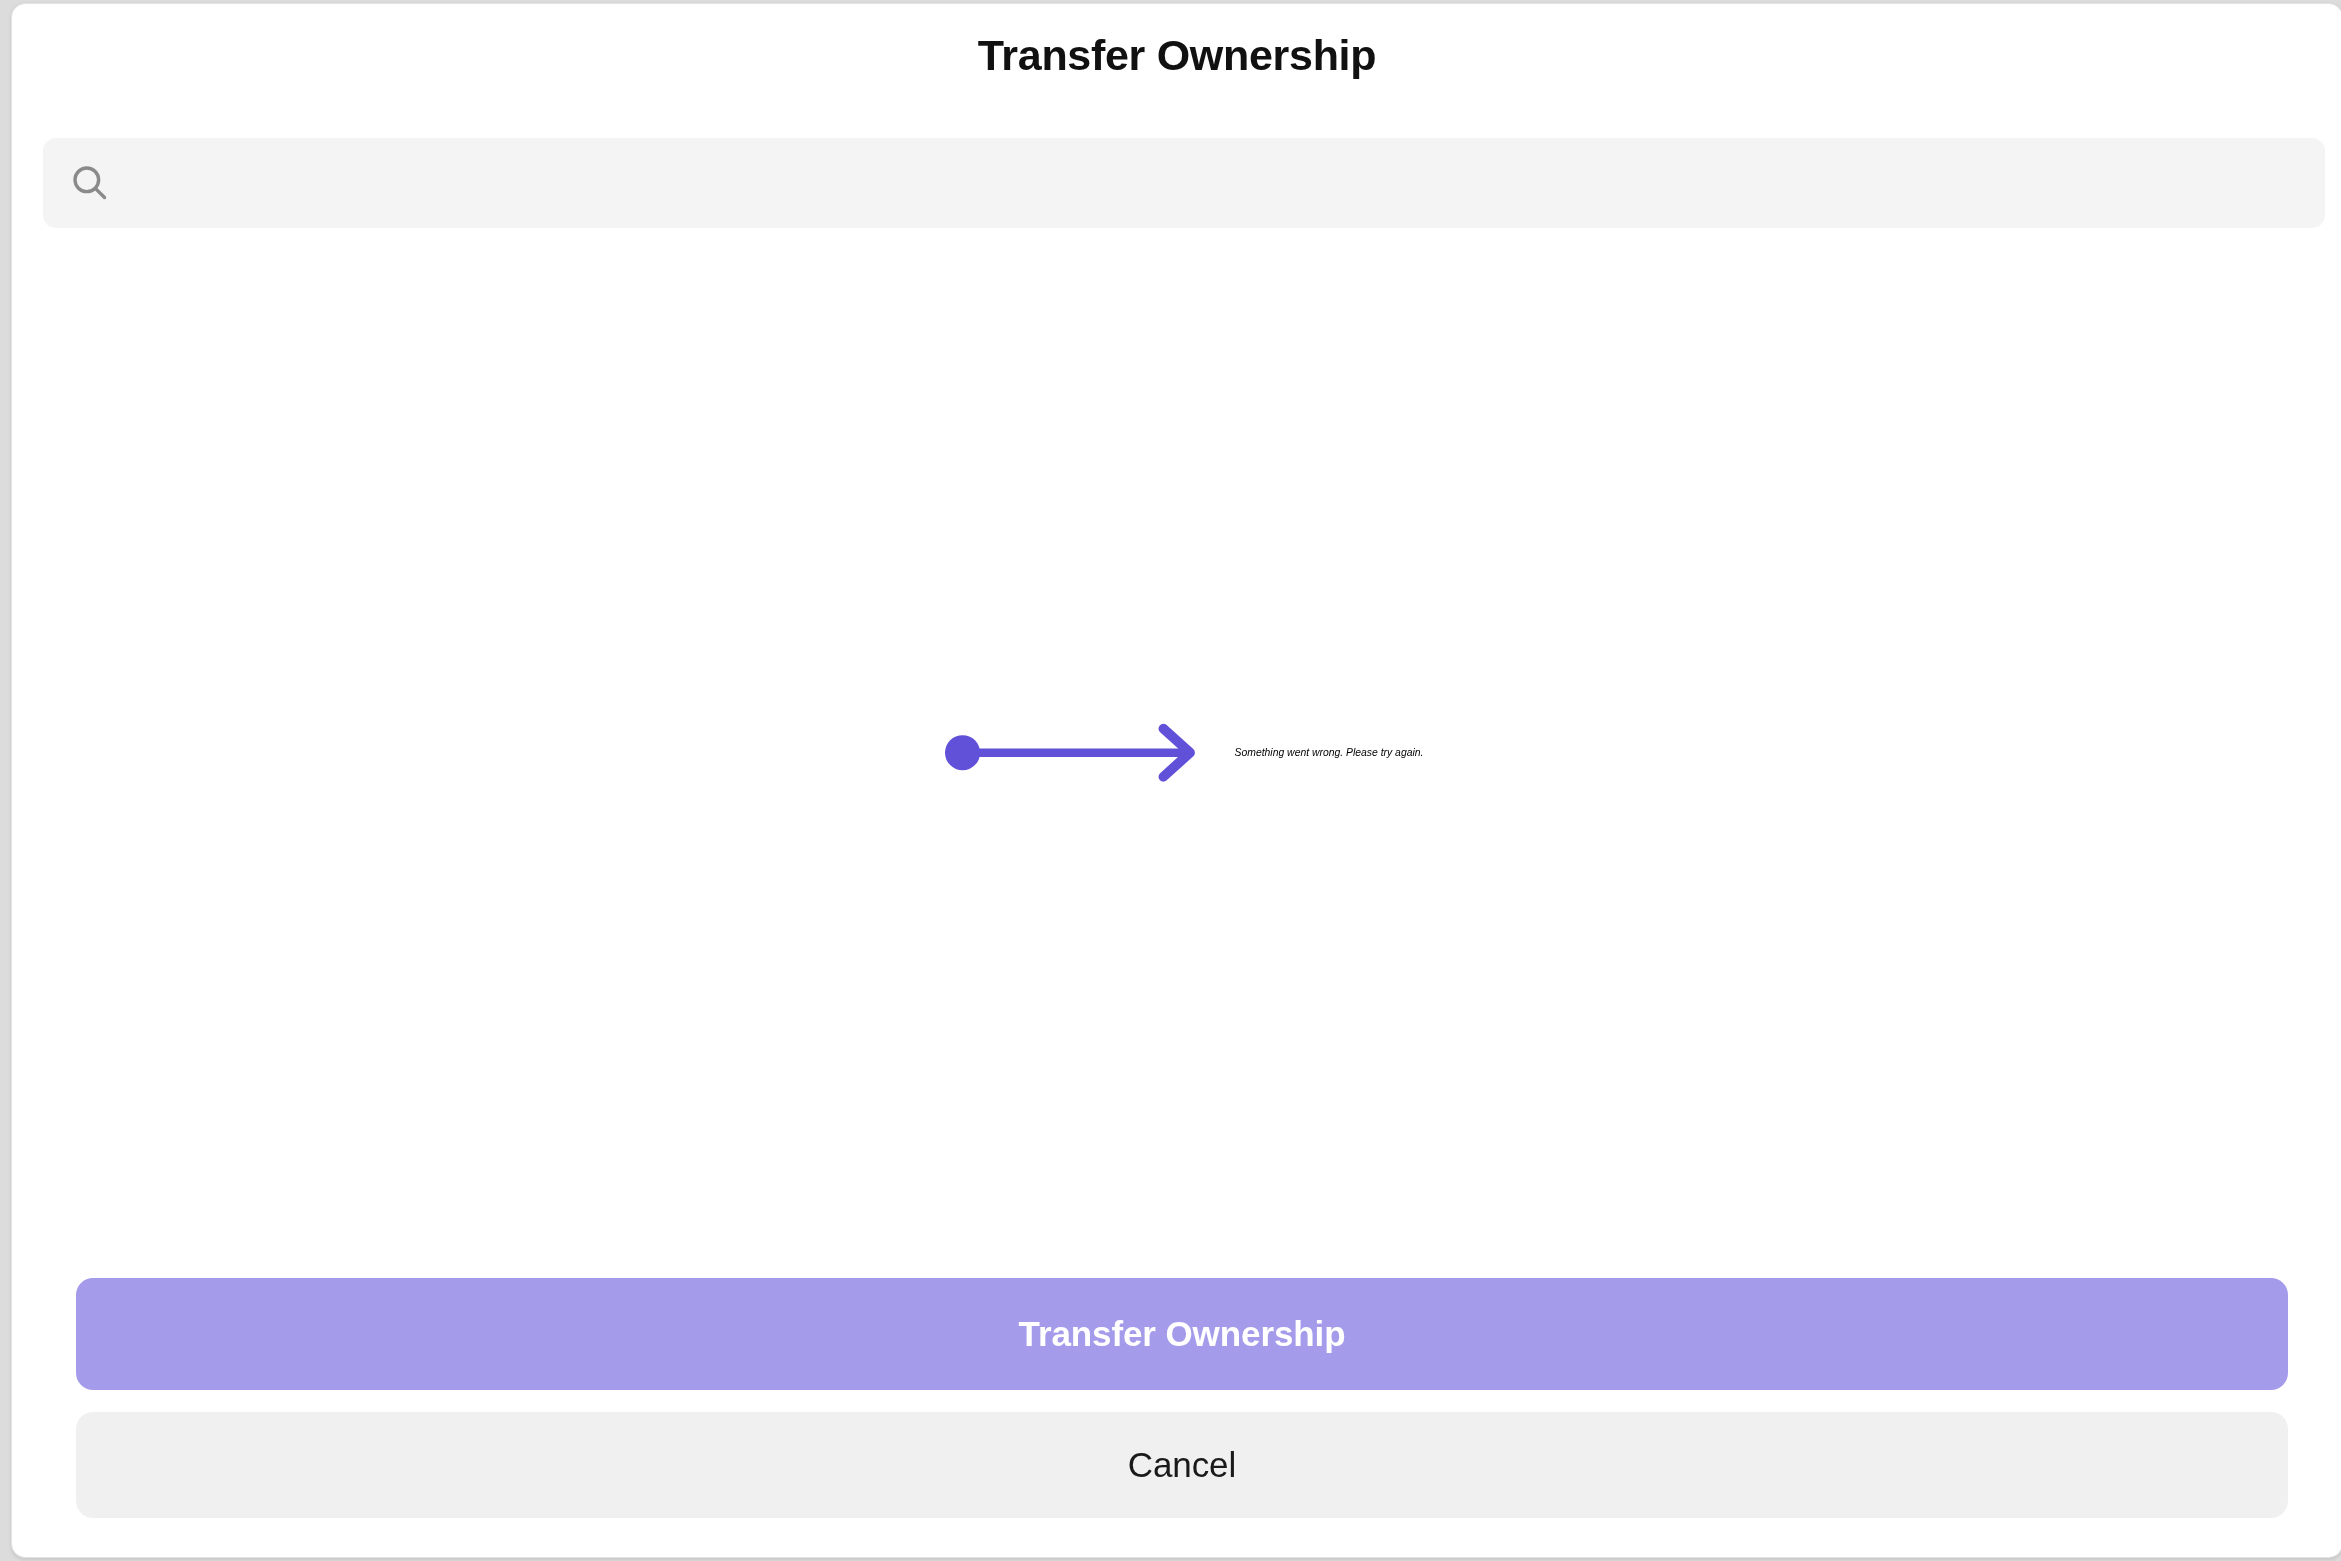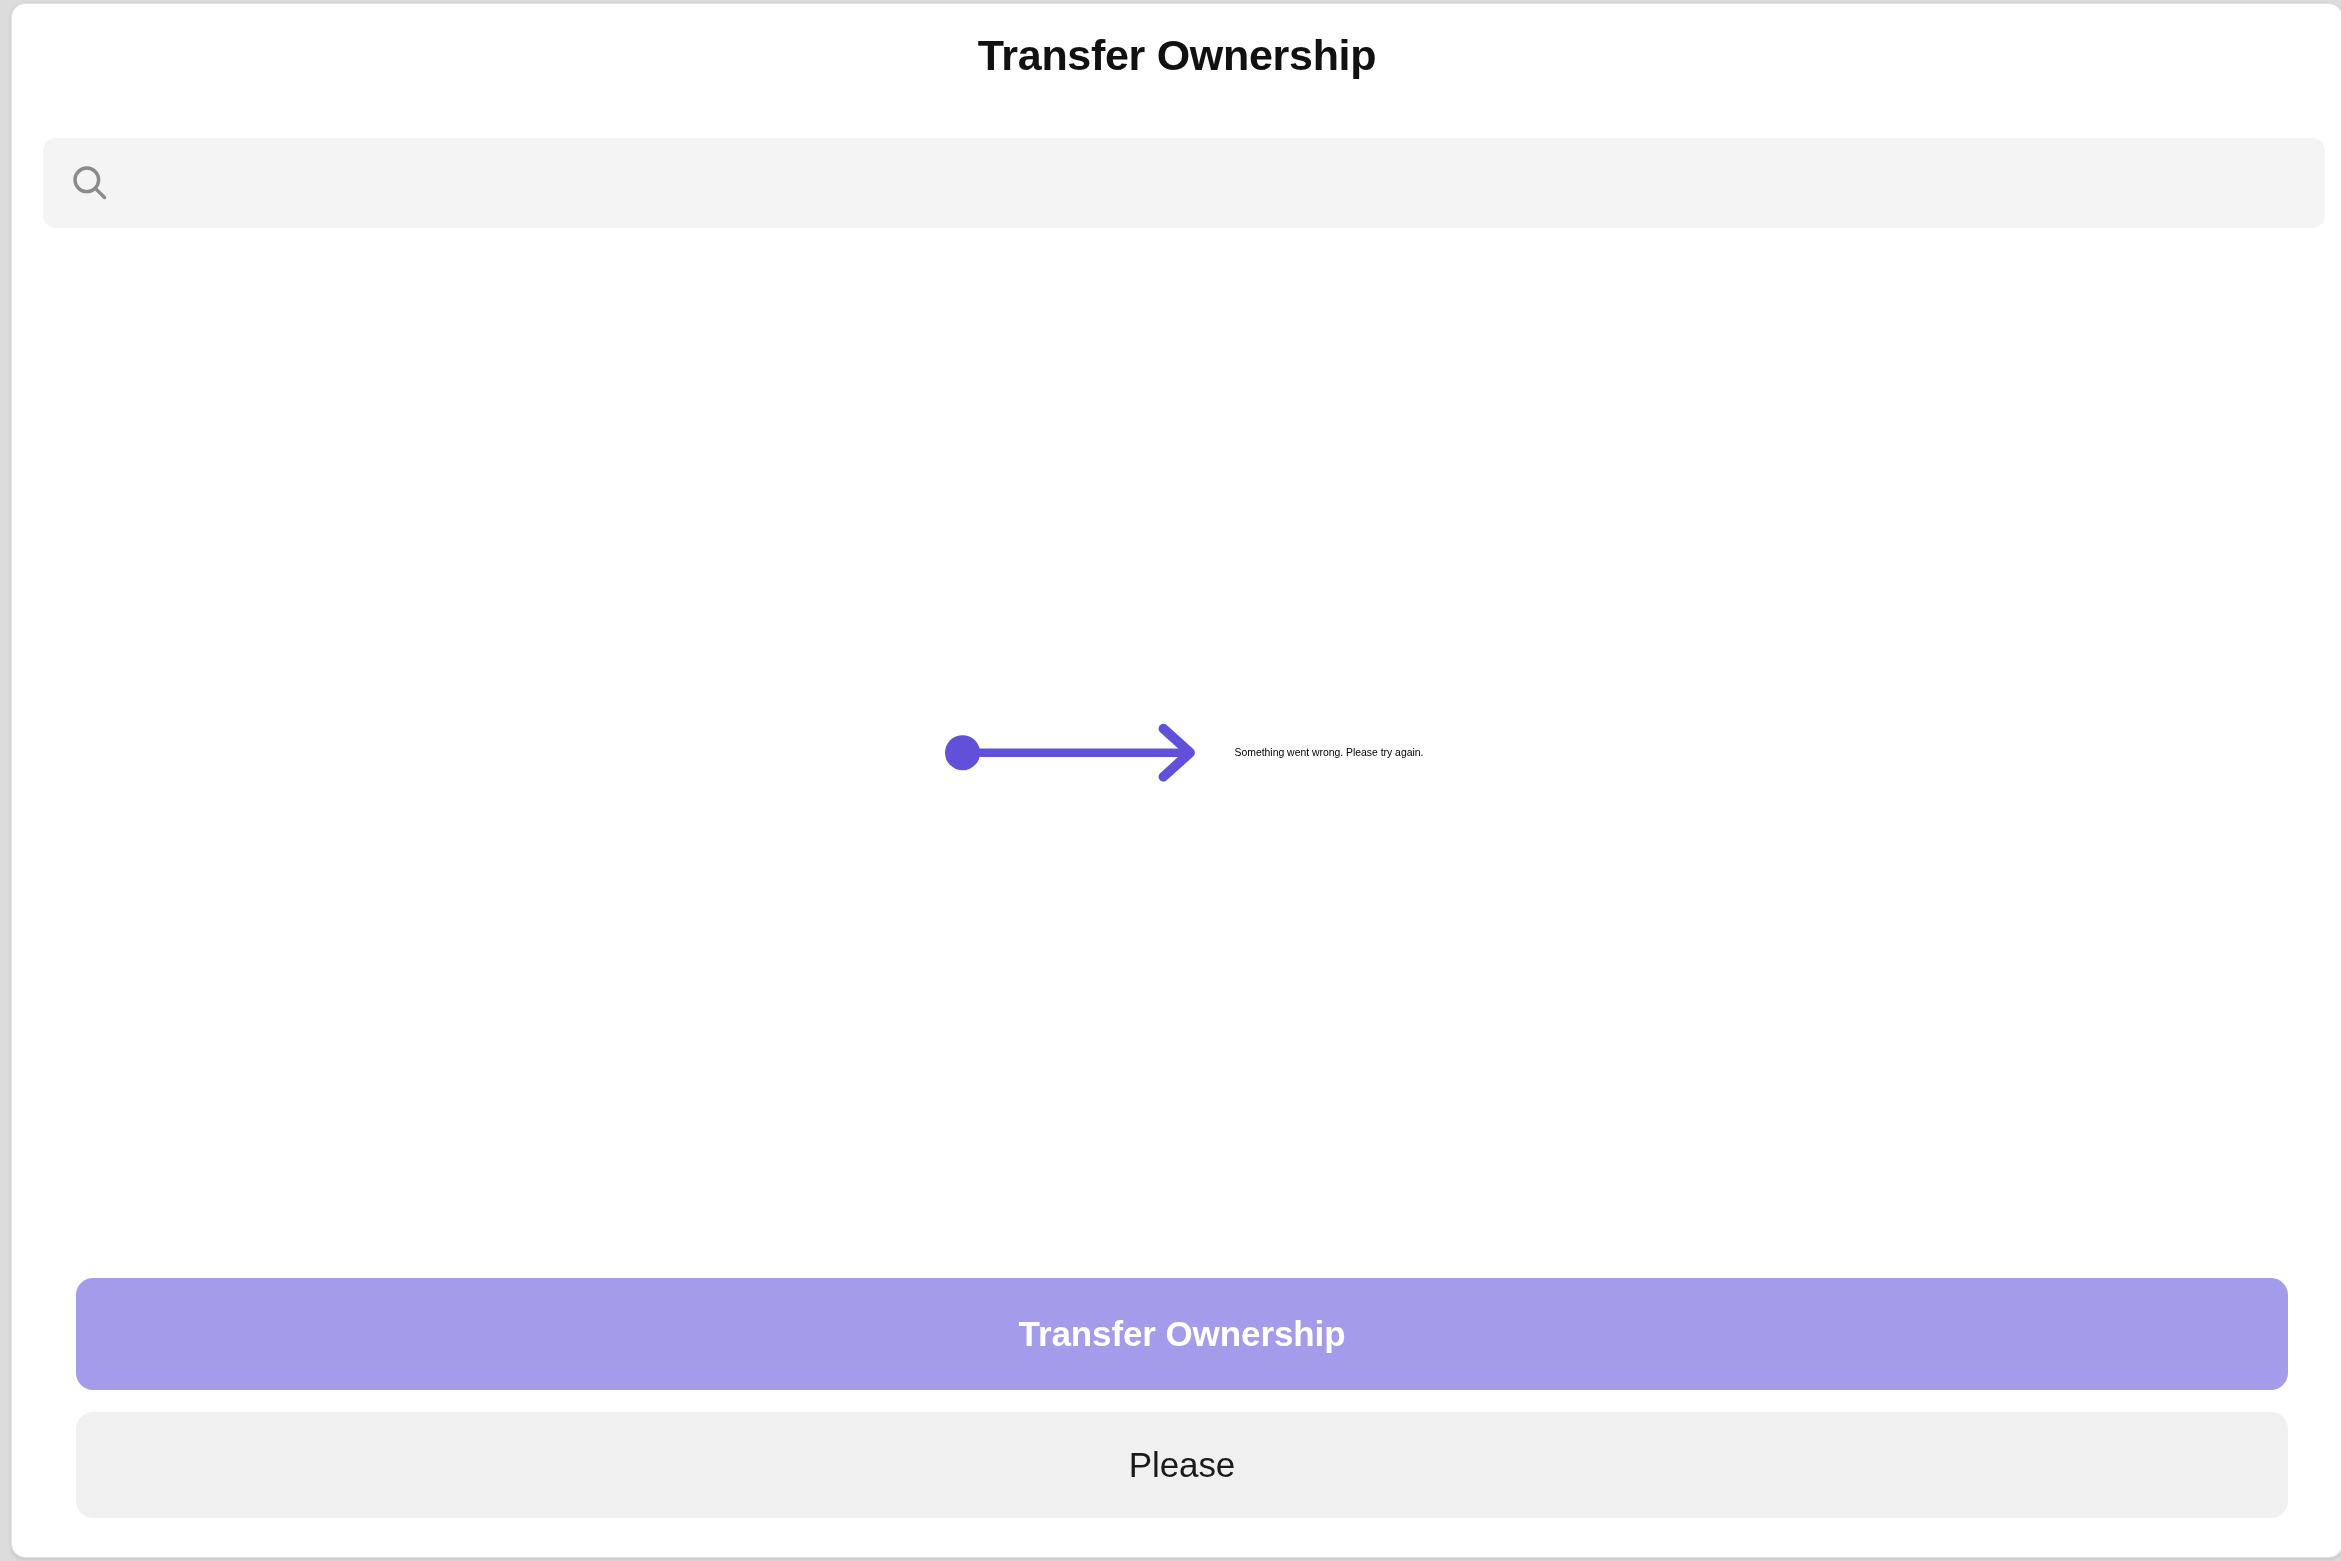--- a/index.html
+++ b/index.html
@@ -84,6 +84,7 @@
     display: flex;
     align-items: center;
     justify-content: center;
+    font-style: italic;
   }
   #error-row {
     display: flex;

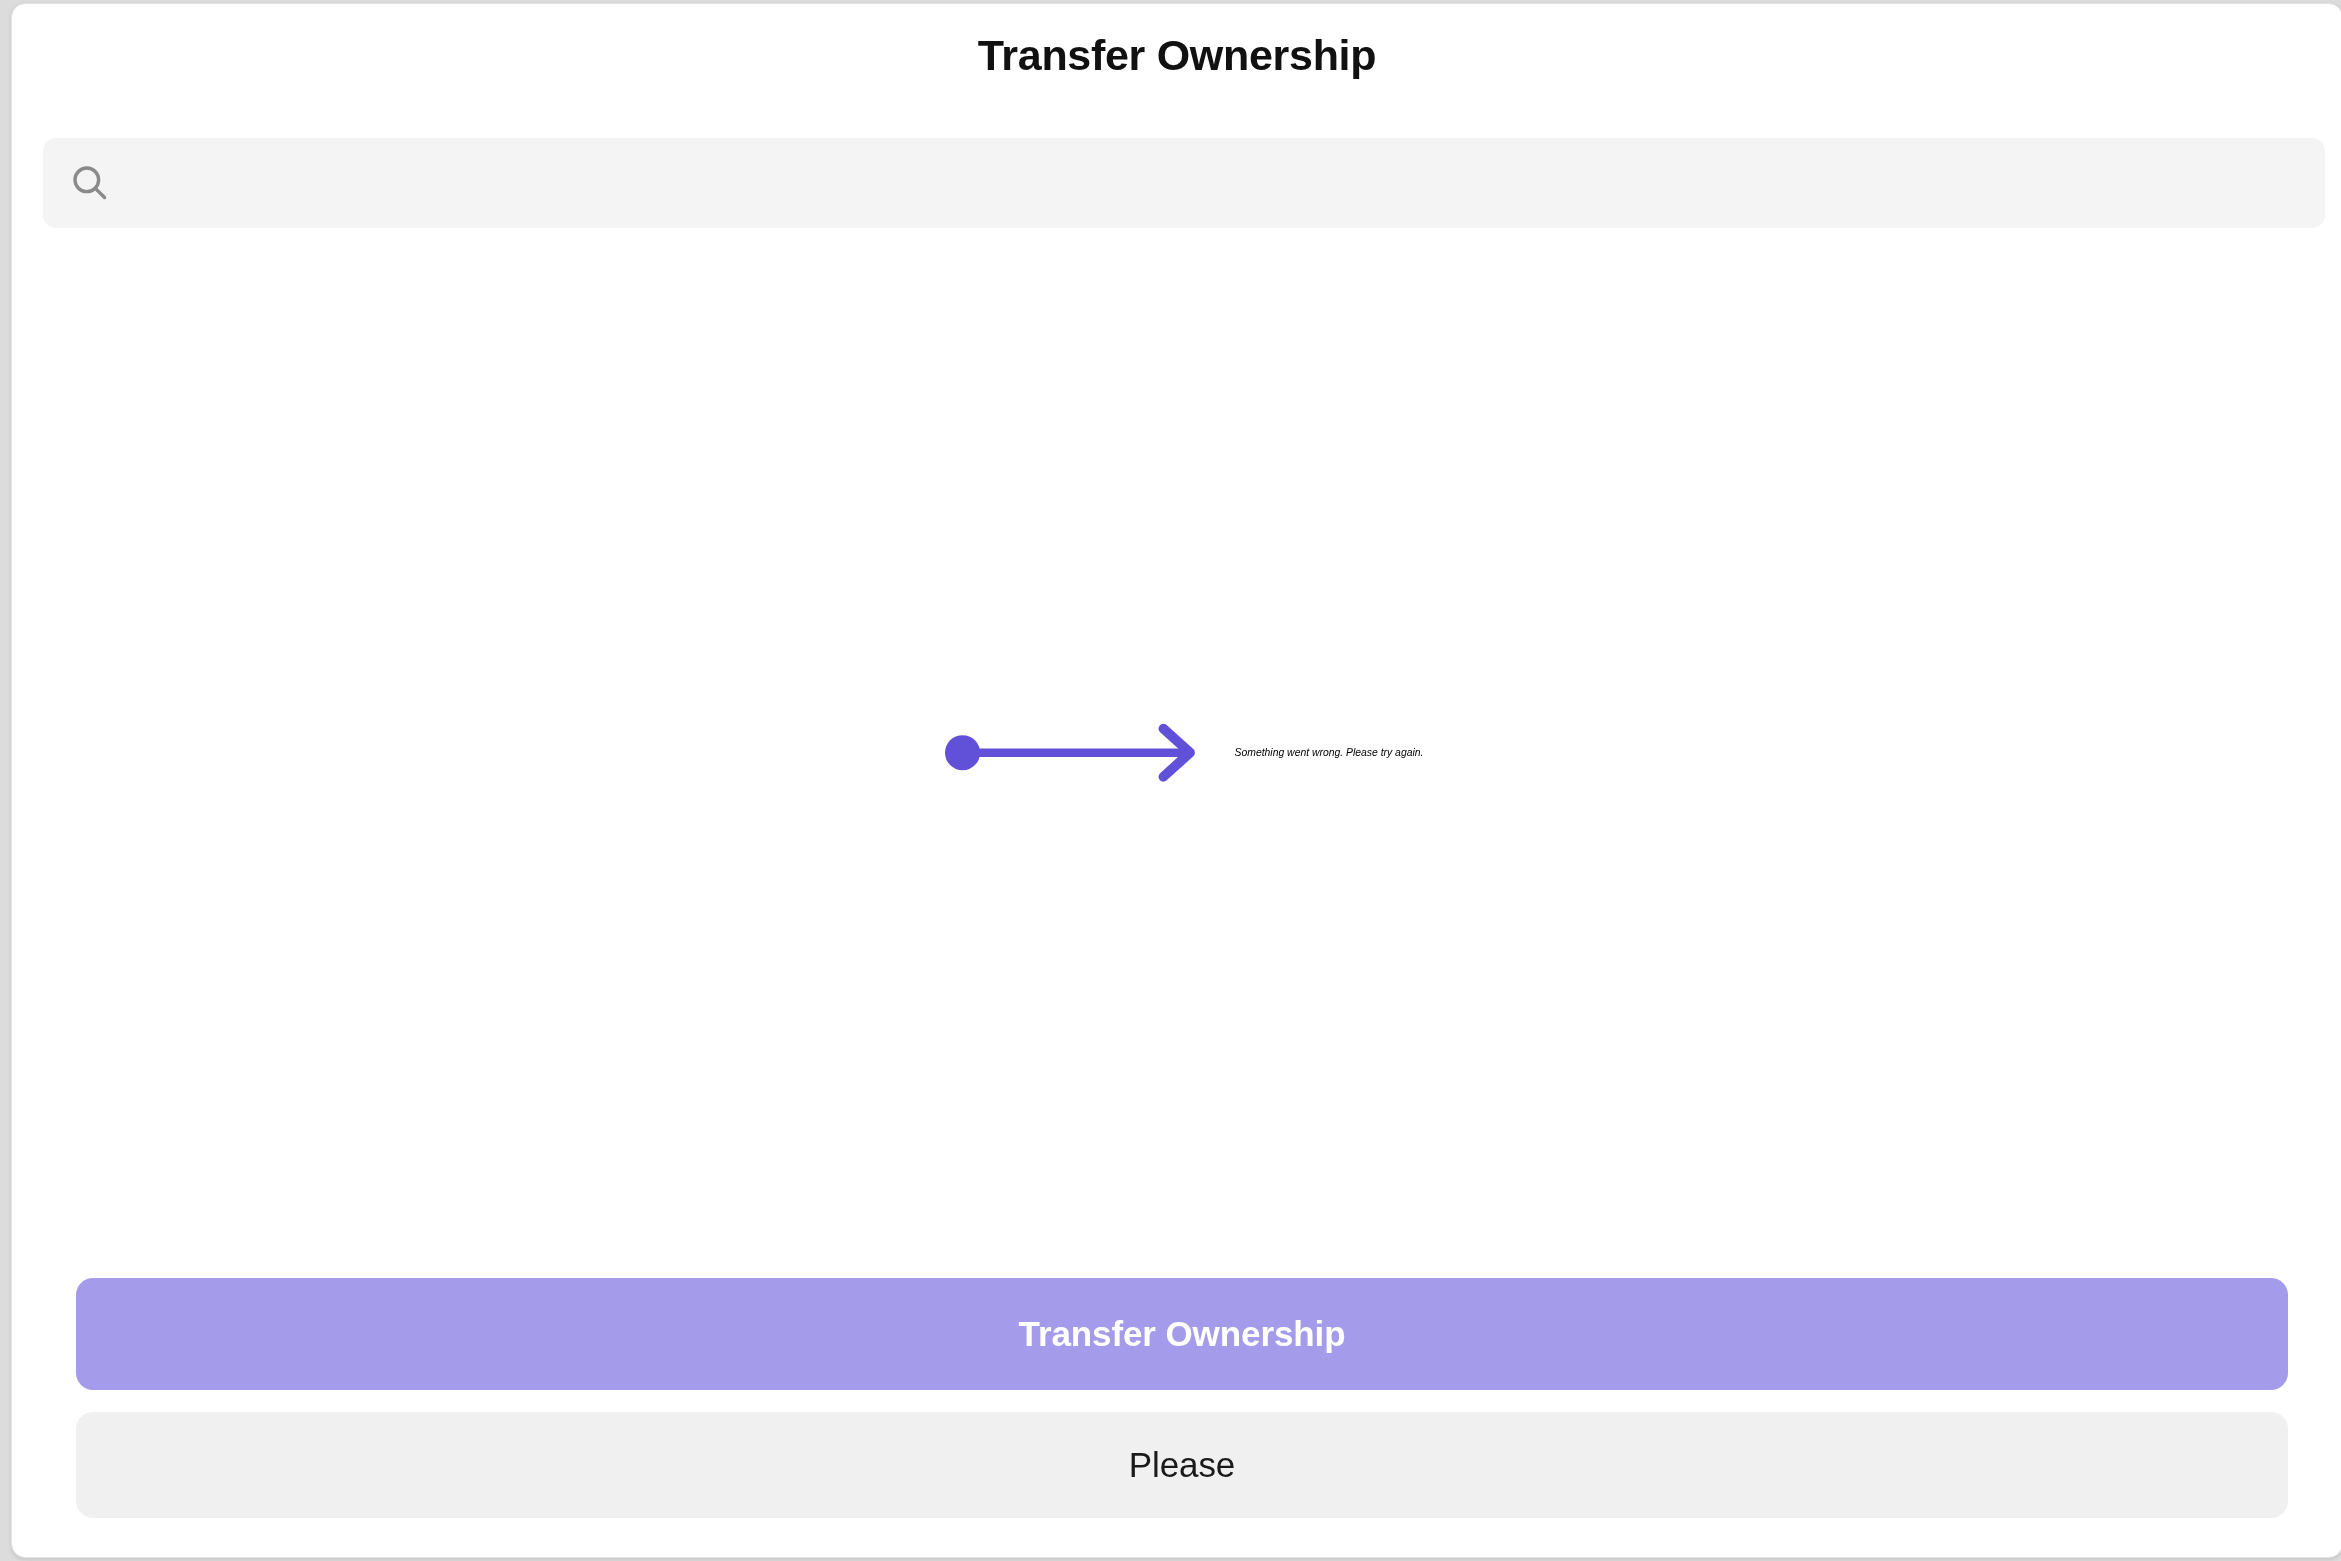--- a/index.html
+++ b/index.html
@@ -163,7 +163,7 @@
 
   <button id="primary-button" type="button">Transfer Ownership</button>
 
-  <button id="cancel-button" type="button">Please</button>
+  <button id="cancel-button" type="button">Cancel</button>
 
 </div>
 

